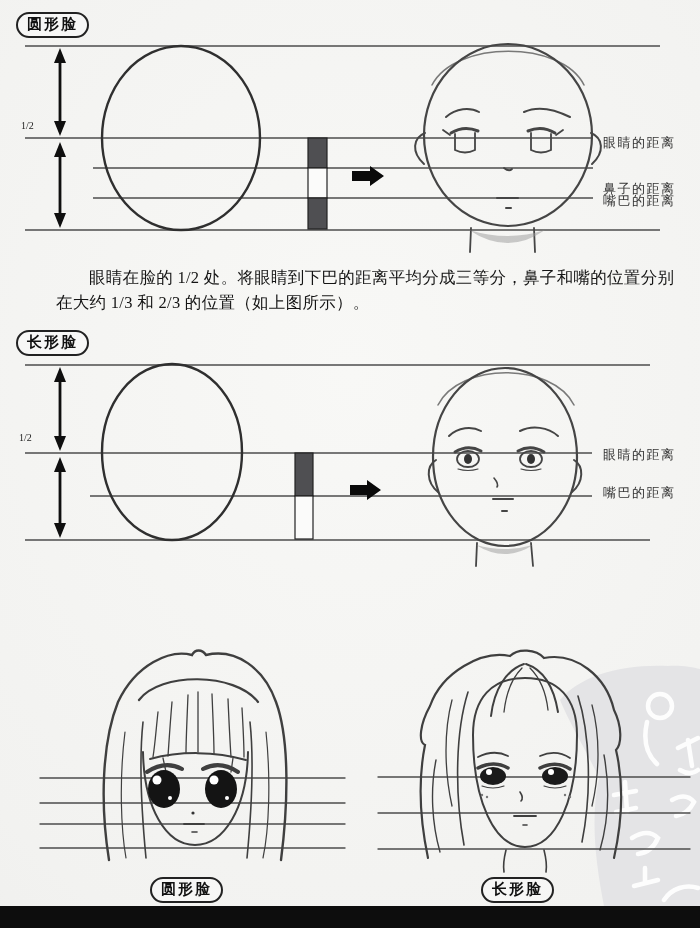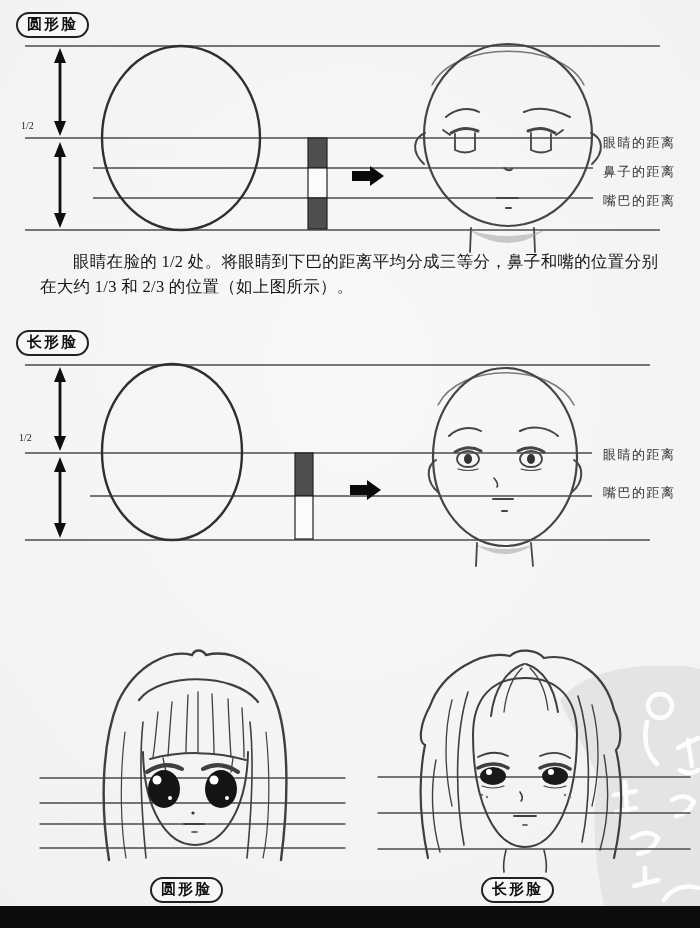--- a/index.html
+++ b/index.html
@@ -221,7 +221,7 @@
   <span class="half-label" style="left:21px;top:120px;">1/2</span>
 
   <span class="side-label" style="left:603px;top:134px;">眼睛的距离</span>
-  <span class="side-label" style="left:603px;top:163px;">鼻子的距离</span>
+  <span class="side-label" style="left:603px;top:180px;">鼻子的距离</span>
   <span class="side-label" style="left:603px;top:192px;">嘴巴的距离</span>
 
   <p class="caption" style="top:249px;">眼睛在脸的 1/2 处。将眼睛到下巴的距离平均分成三等分，鼻子和嘴的位置分别在大约 1/3 和 2/3 的位置（如上图所示）。</p>

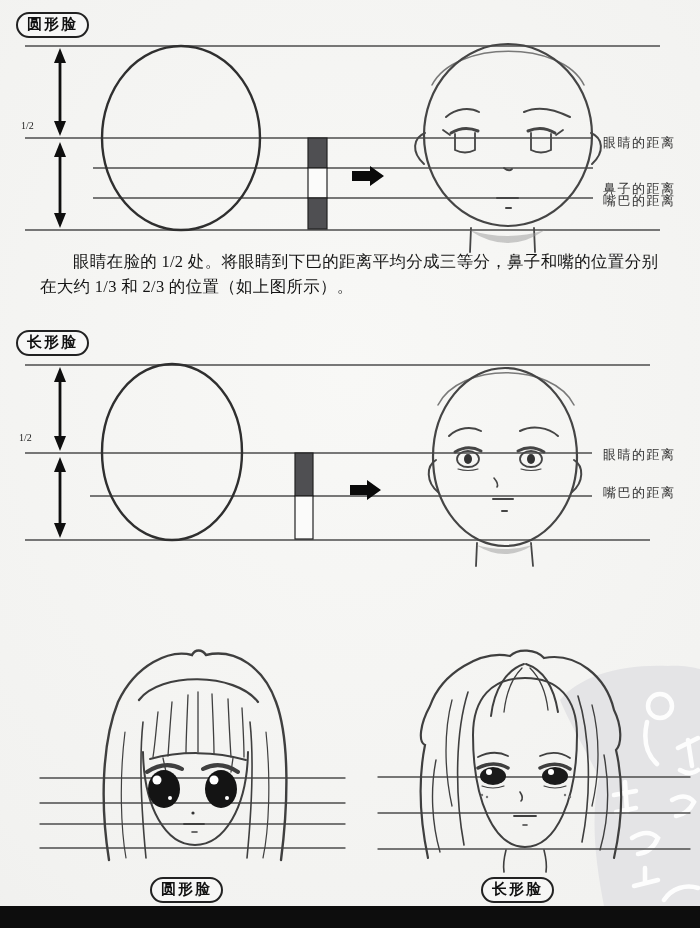--- a/index.html
+++ b/index.html
@@ -25,7 +25,7 @@
     font-family:Liberation Sans, sans-serif;white-space:nowrap;
   }
   .caption{
-    position:absolute;z-index:2;left:40px;width:620px;margin:0;
+    position:absolute;z-index:2;left:40px;width:620px;margin:16px;
     font-size:16.5px;line-height:25px;letter-spacing:.3px;color:#141414;
     text-indent:2em;font-family:"Liberation Serif",serif;
   }

